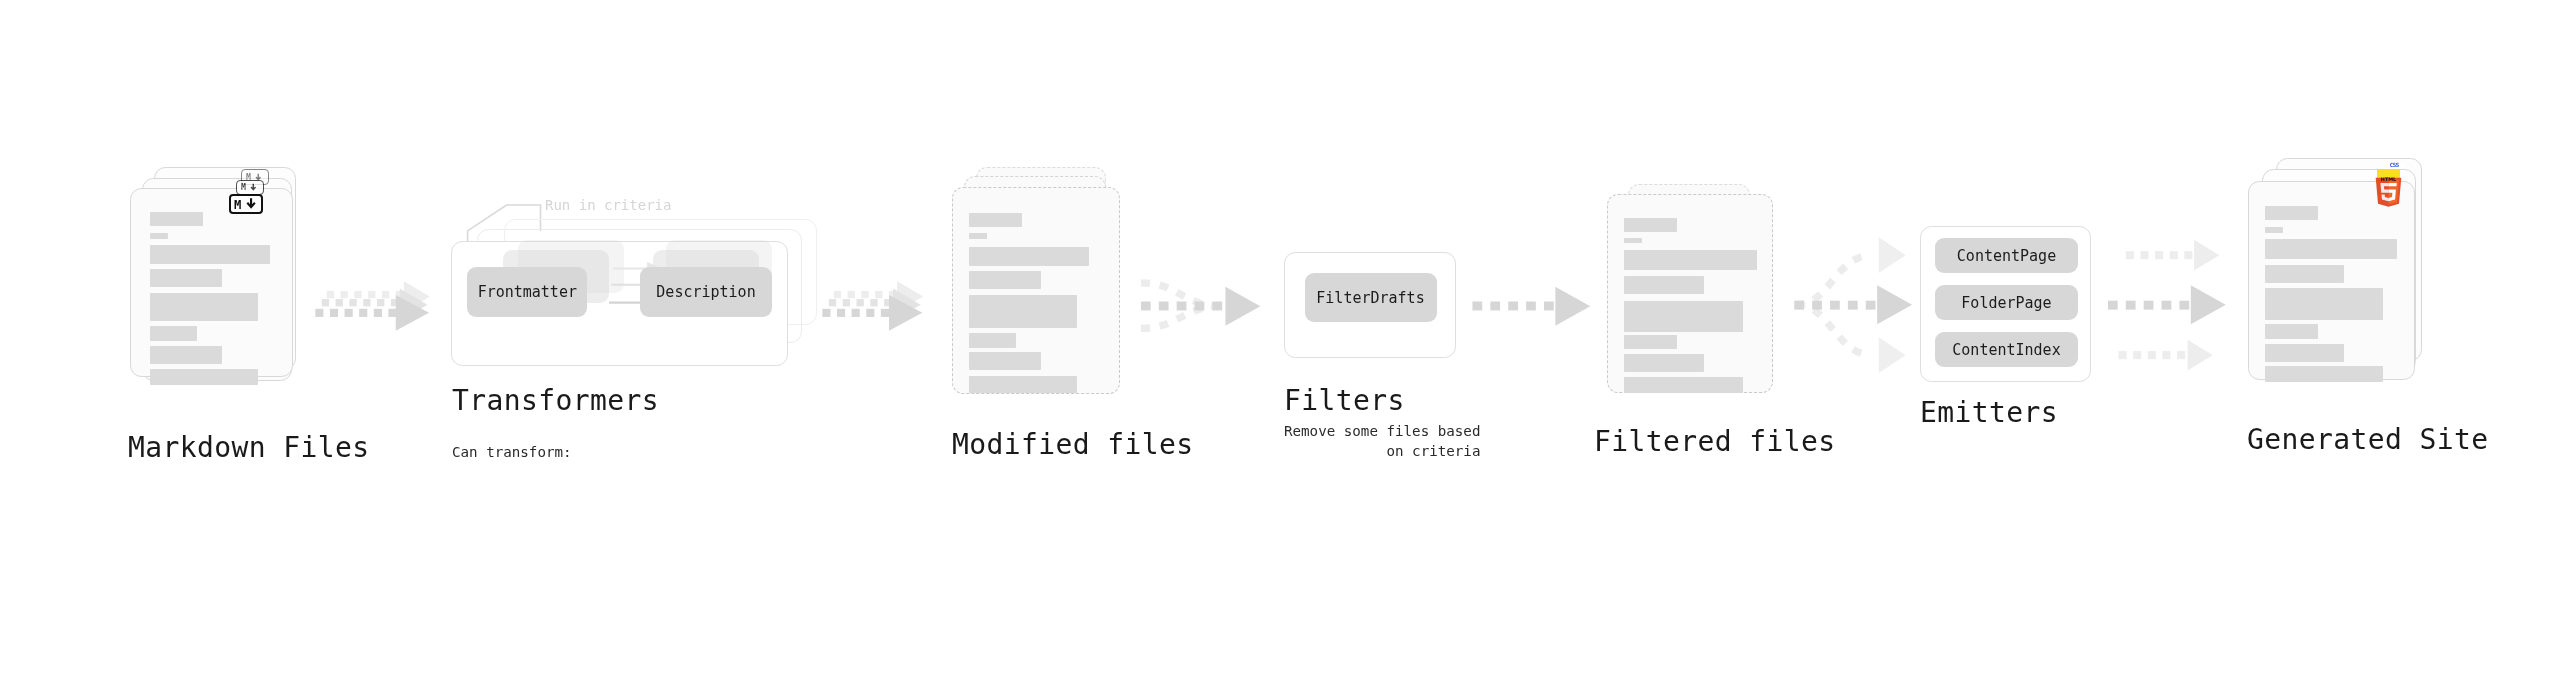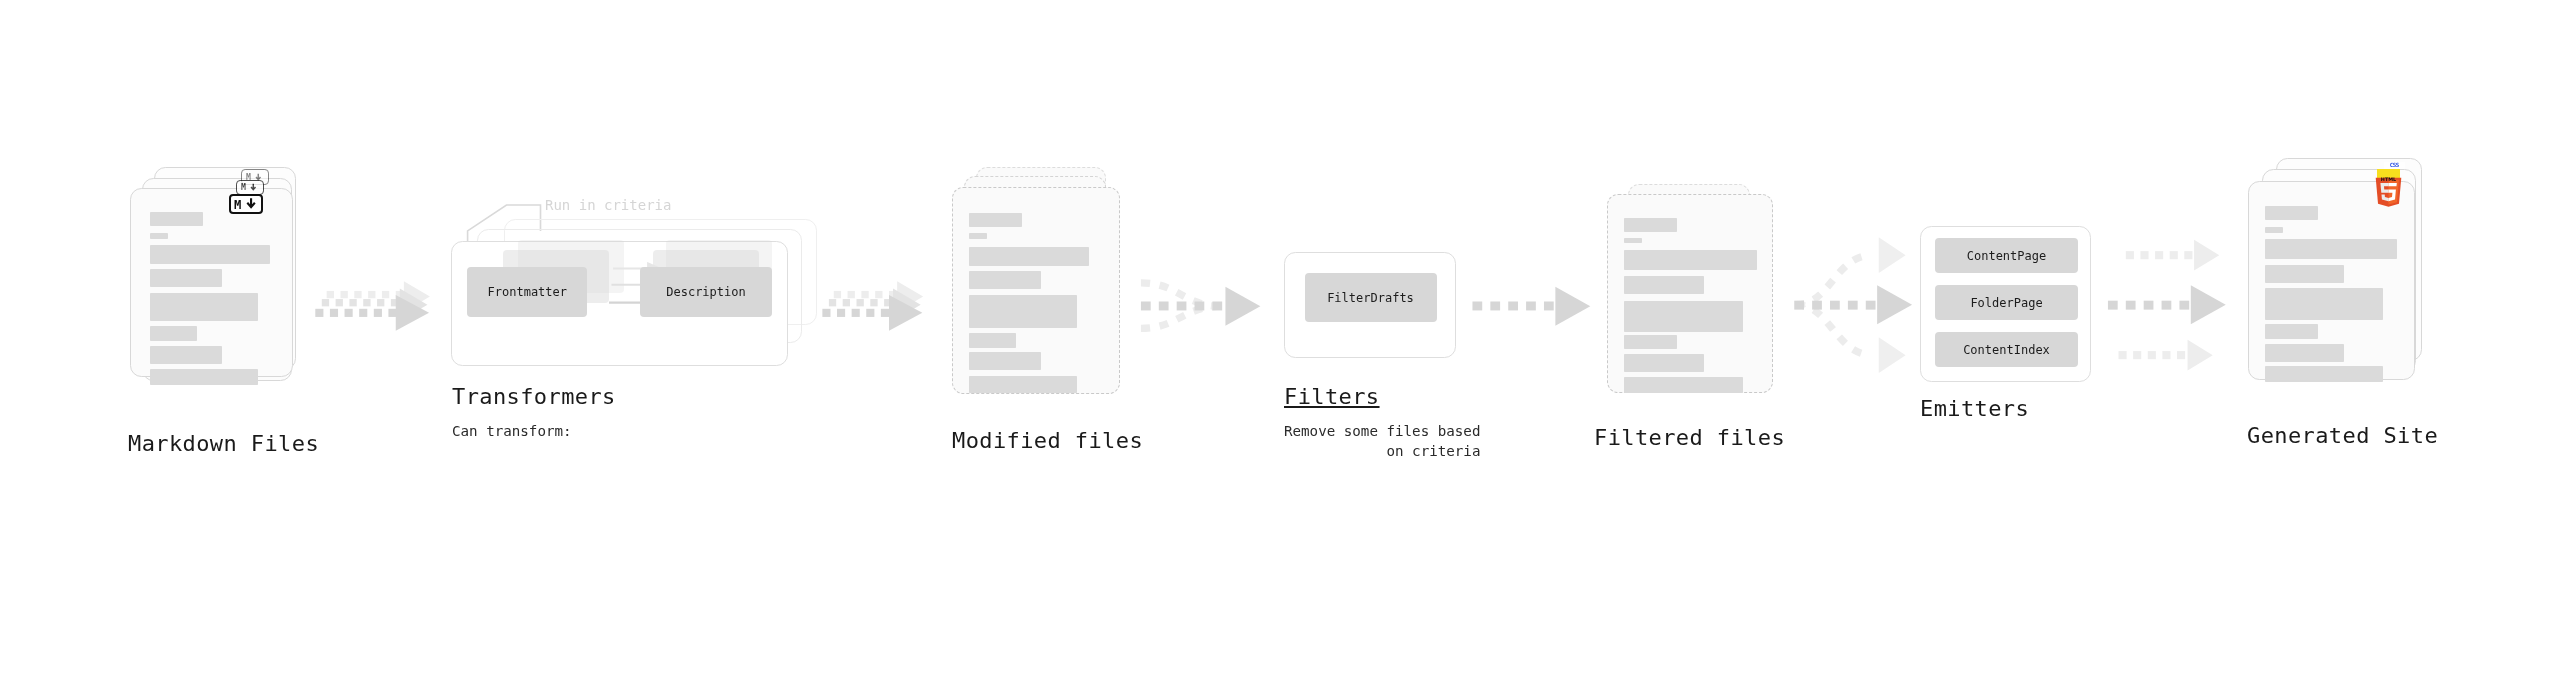--- a/index.html
+++ b/index.html
@@ -118,11 +118,11 @@
   .chip {
     position: absolute;
     background: #d7d7d7;
-    border-radius: 4px;
+    border-radius: 9px;
     display: flex;
     align-items: center;
     justify-content: center;
-    font-size: 12px;
+    font-size: 15px;
     color: #1c1c1c;
     box-sizing: border-box;
     white-space: nowrap;

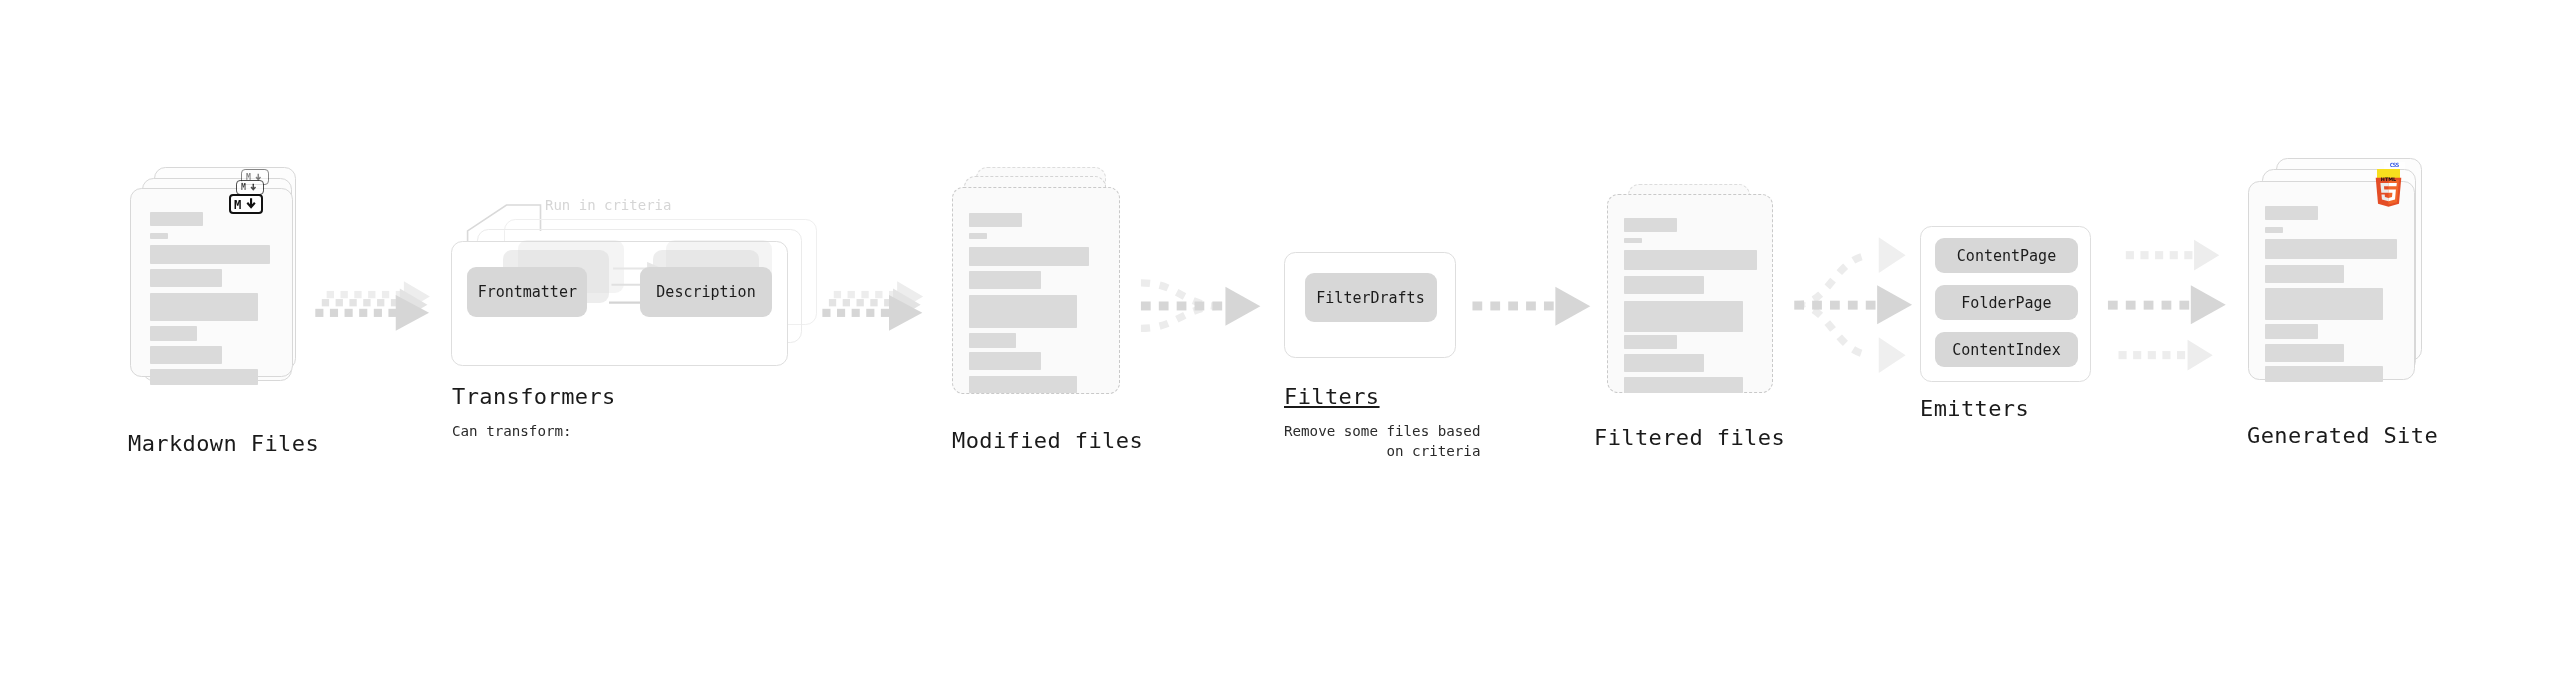--- a/index.html
+++ b/index.html
@@ -80,7 +80,7 @@
   
   .title {
     position: absolute;
-    font-size: 22px;
+    font-size: 28px;
     color: #1a1a1a;
     letter-spacing: 0.4px;
     white-space: nowrap;

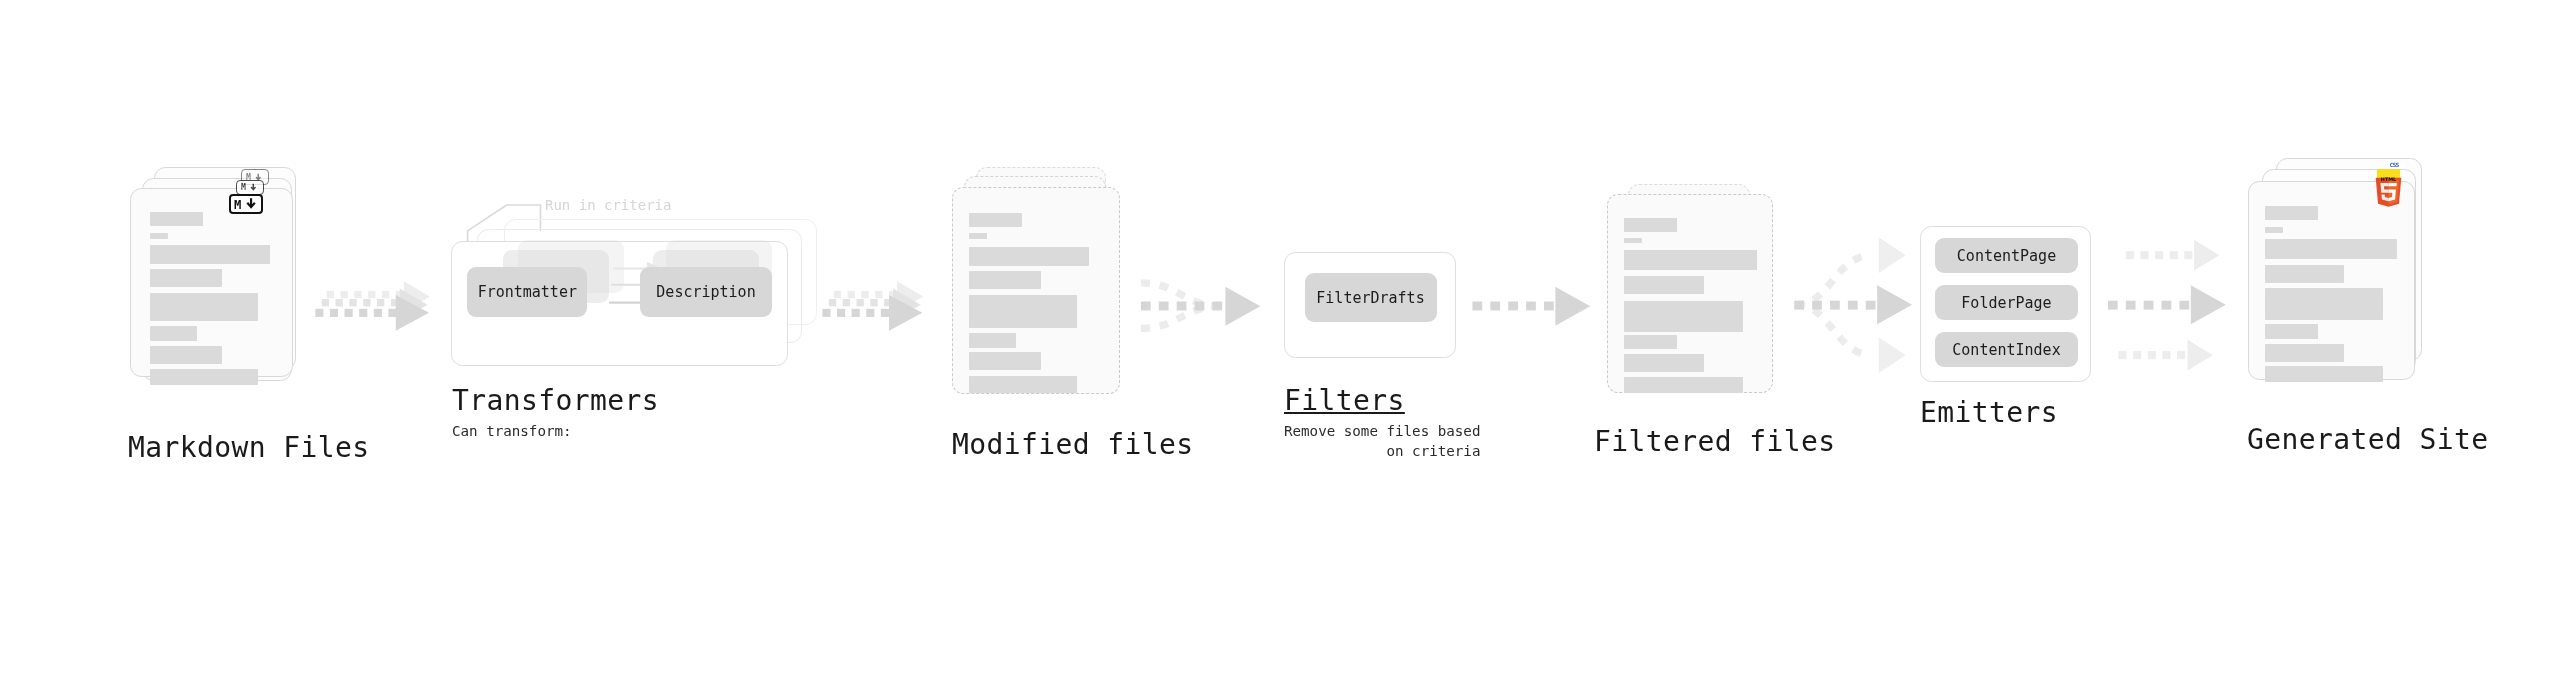--- a/index.html
+++ b/index.html
@@ -315,7 +315,7 @@
       <span>FilterDrafts</span>
     </div>
   </div>
-  <div class="title" style="left:1284px; top:384px;text-decoration:underline;">Filters</div>
+  <div class="title" style="left:1284px; top:384px;">Filters</div>
   <div class="subtitle" style="left:1284px; top:421px;text-align:right;">Remove some files based
 on criteria</div>
 

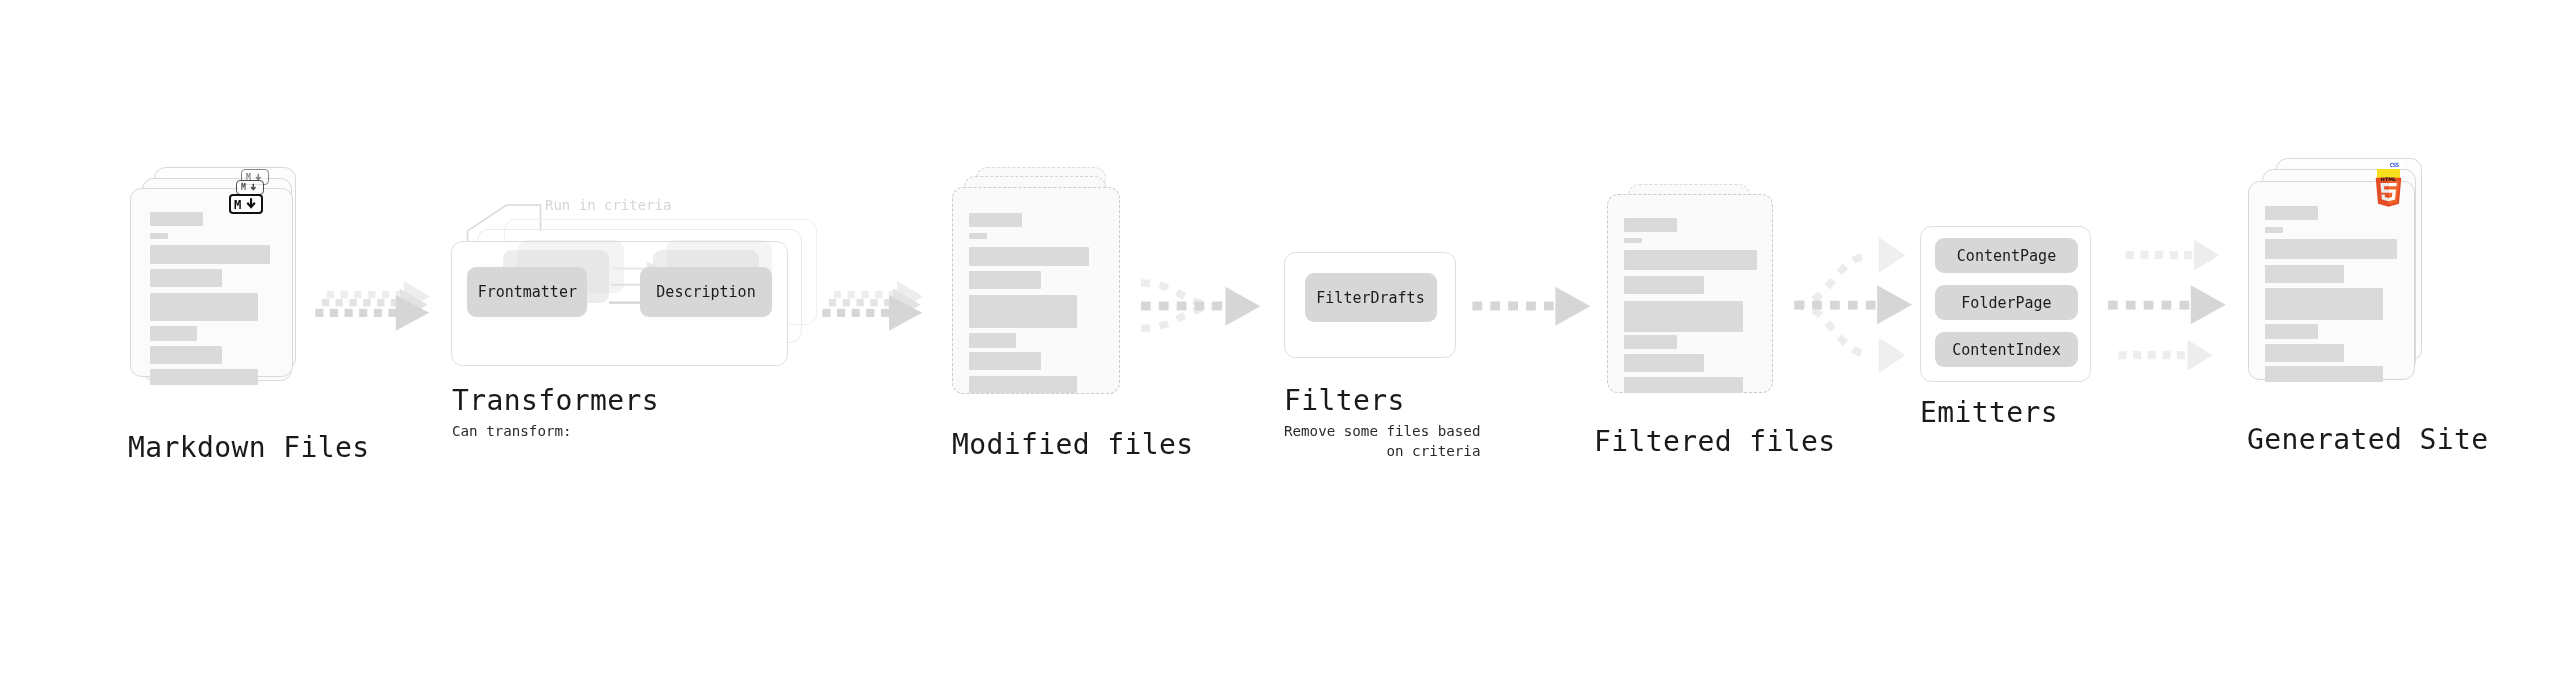--- a/index.html
+++ b/index.html
@@ -248,7 +248,7 @@
     </div>
   </div>
   <div class="title" style="left:452px; top:384px;">Transformers</div>
-  <div class="sublist" style="left:452px; top:421px;">
+  <div class="sublist" style="left:452px; top:442px;">
     <div>Can transform:</div>
   </div>
 

